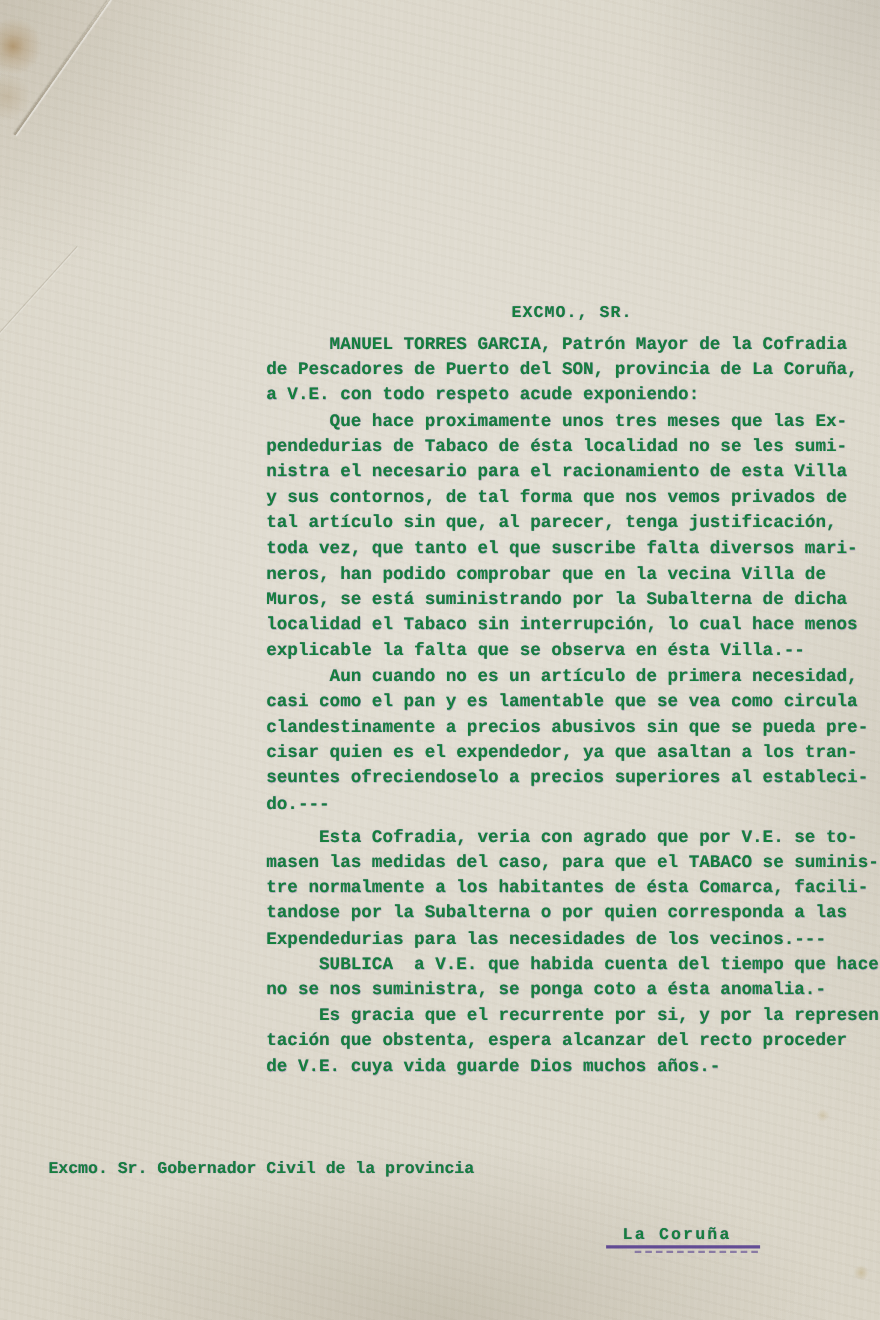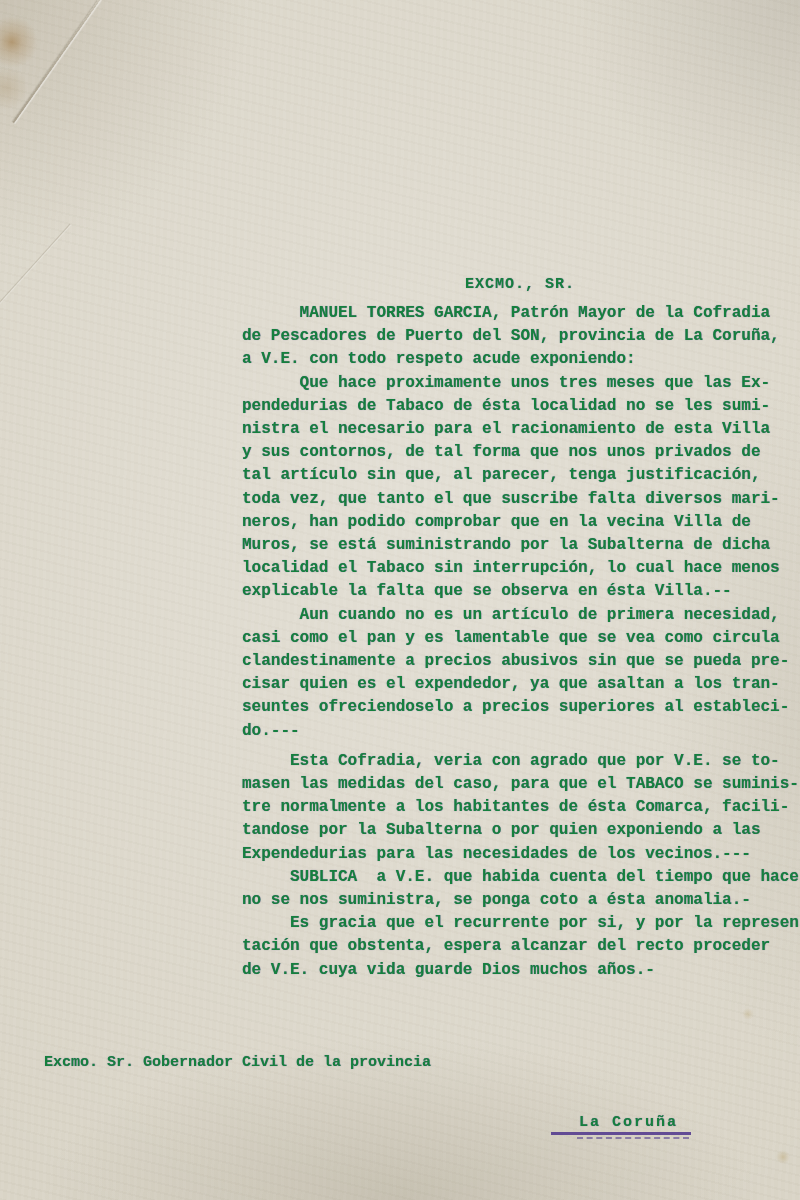--- a/index.html
+++ b/index.html
@@ -86,7 +86,7 @@
   <div class="ln">      Que hace proximamente unos tres meses que las Ex-</div>
   <div class="ln">pendedurias de Tabaco de ésta localidad no se les sumi-</div>
   <div class="ln">nistra el necesario para el racionamiento de esta Villa</div>
-  <div class="ln">y sus contornos, de tal forma que nos unos privados de</div>
+  <div class="ln">y sus contornos, de tal forma que nos vemos privados de</div>
   <div class="ln">tal artículo sin que, al parecer, tenga justificación,</div>
   <div class="ln">toda vez, que tanto el que suscribe falta diversos mari-</div>
   <div class="ln">neros, han podido comprobar que en la vecina Villa de</div>

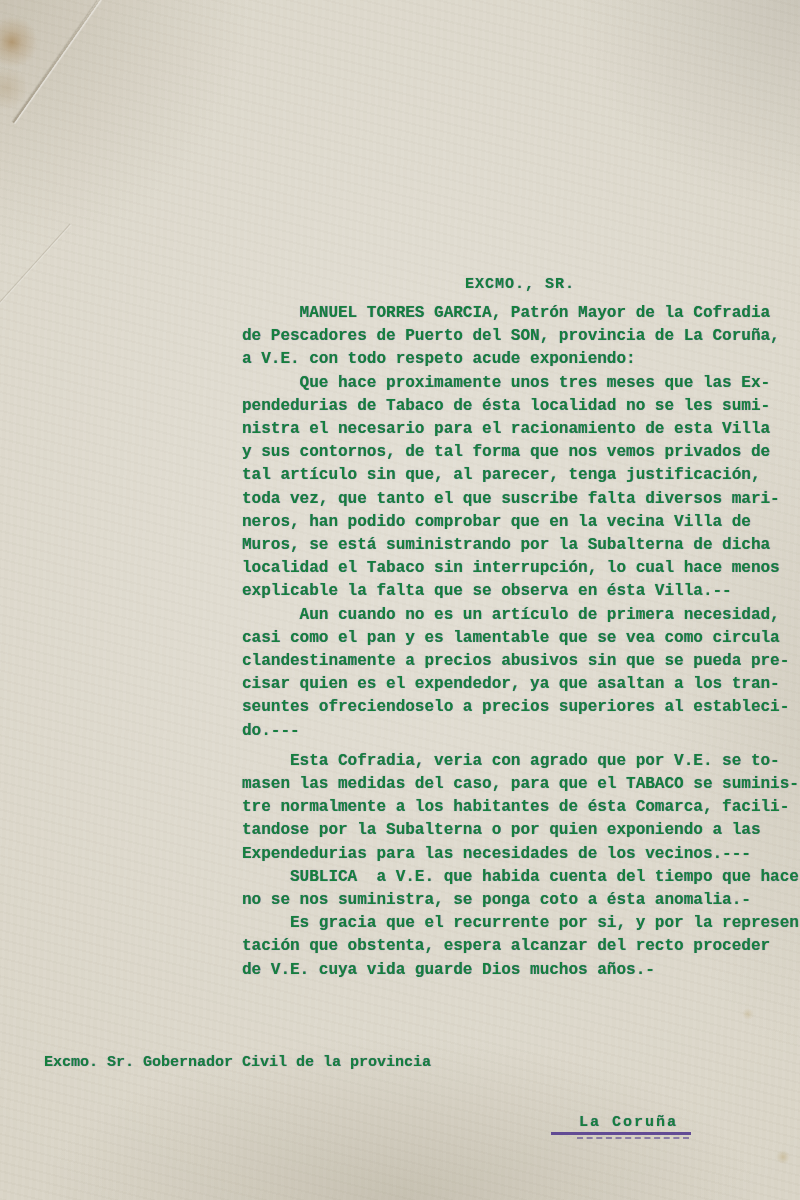--- a/index.html
+++ b/index.html
@@ -102,7 +102,7 @@
   <div class="ln gap">     Esta Cofradia, veria con agrado que por V.E. se to-</div>
   <div class="ln">masen las medidas del caso, para que el TABACO se suminis-</div>
   <div class="ln">tre normalmente a los habitantes de ésta Comarca, facili-</div>
-  <div class="ln">tandose por la Subalterna o por quien exponiendo a las</div>
+  <div class="ln">tandose por la Subalterna o por quien corresponda a las</div>
   <div class="ln">Expendedurias para las necesidades de los vecinos.---</div>
   <div class="ln">     SUBLICA  a V.E. que habida cuenta del tiempo que hace</div>
   <div class="ln">no se nos suministra, se ponga coto a ésta anomalia.-</div>

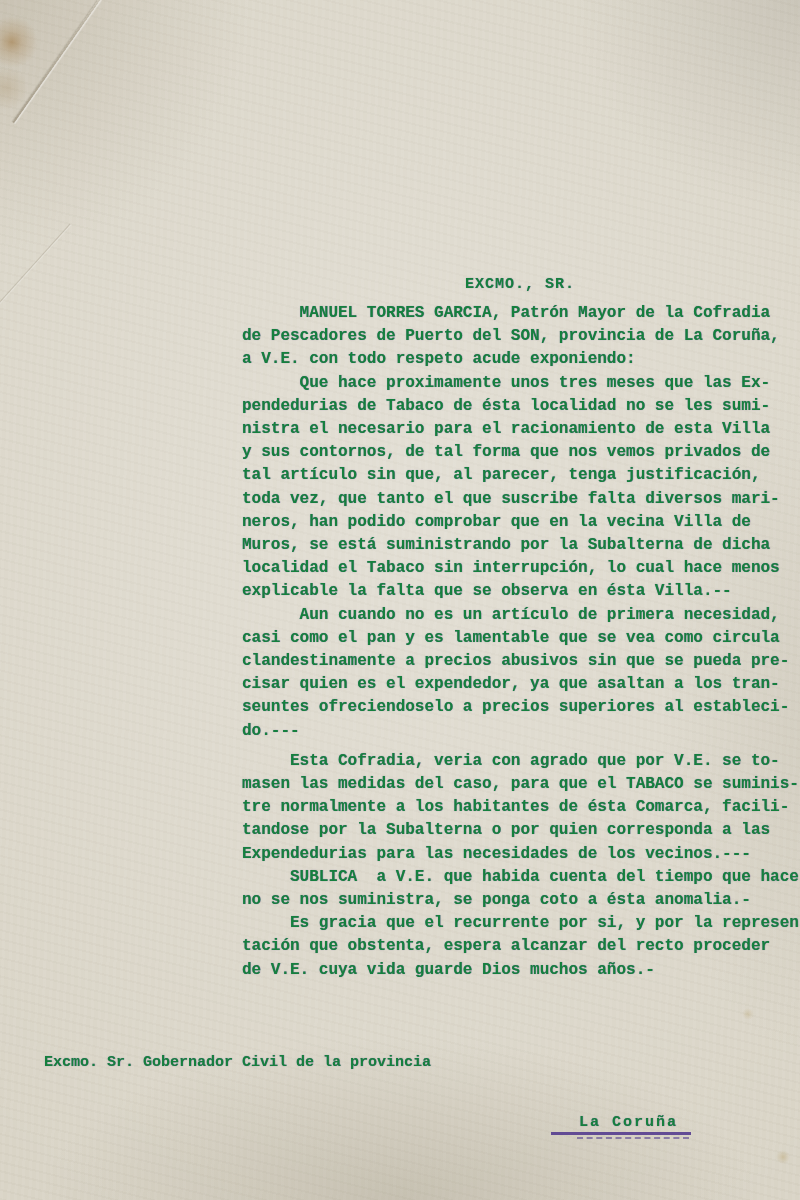--- a/index.html
+++ b/index.html
@@ -58,7 +58,7 @@
   }
   .sig-place{
     position:absolute;left:566px;top:1114px;
-    font-size:15px;letter-spacing:2px;white-space:pre;margin-left:13px;
+    font-size:15px;letter-spacing:2px;white-space:pre;
   }
   .sig-underline{
     position:absolute;left:551px;top:1132px;width:140px;height:0;

